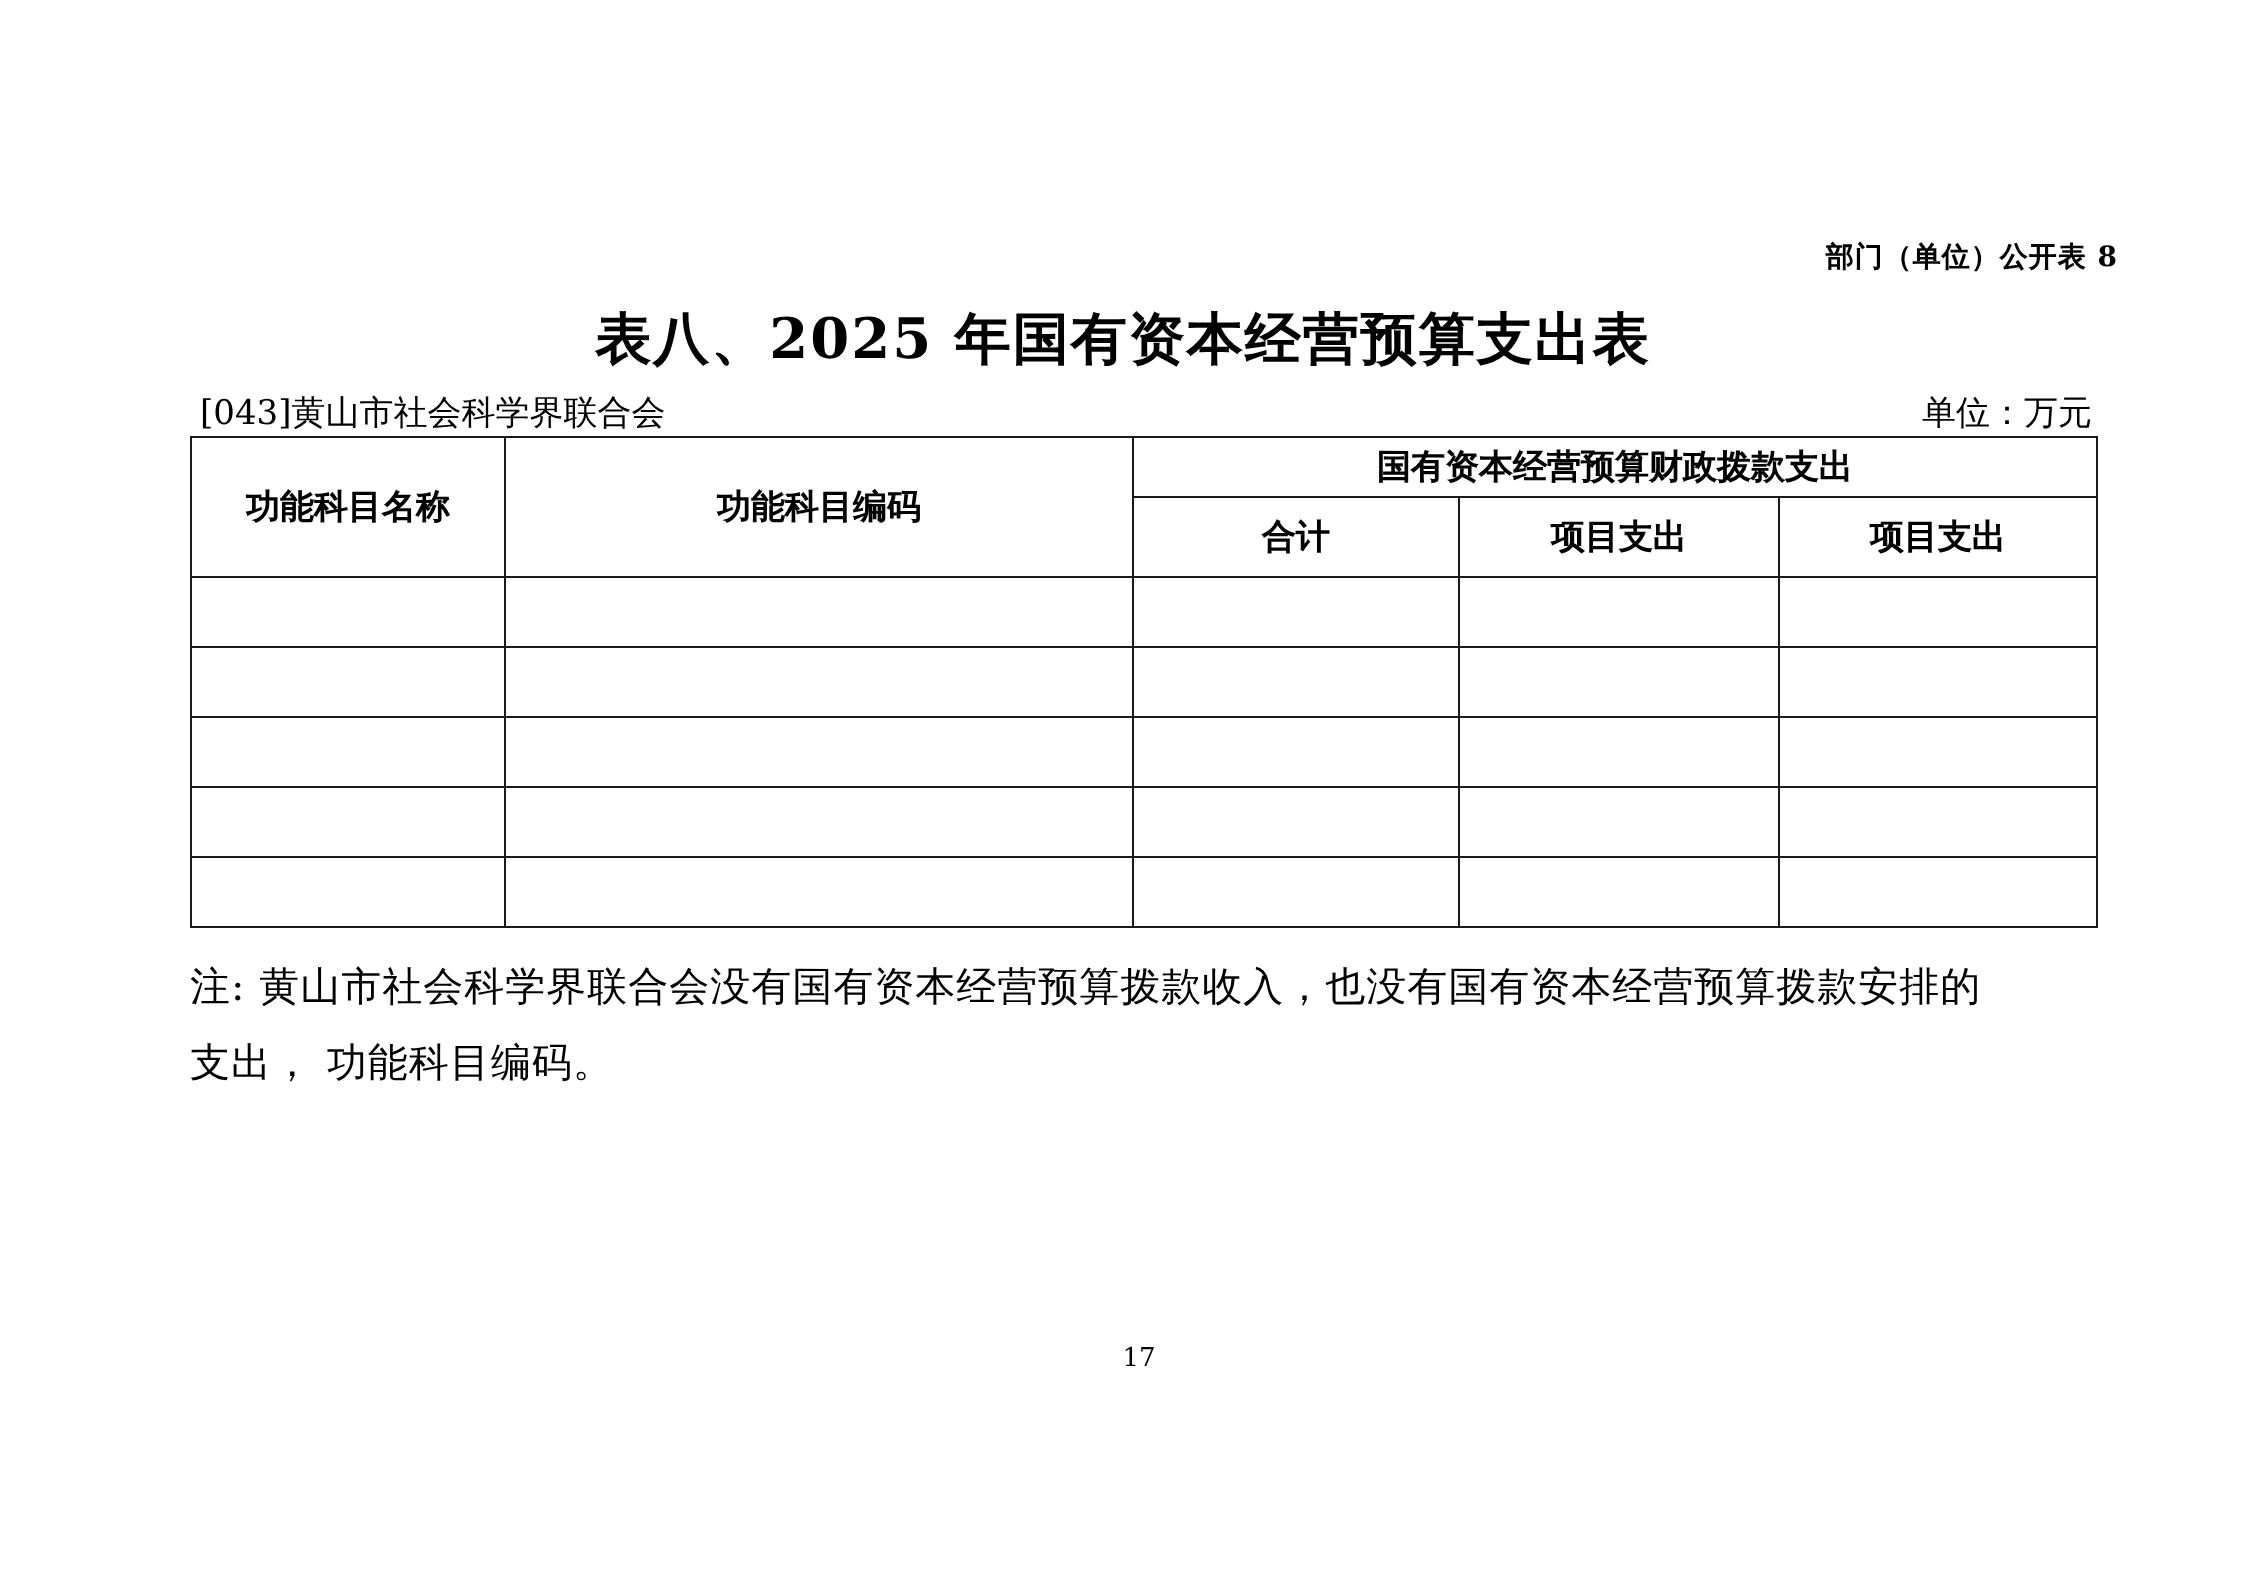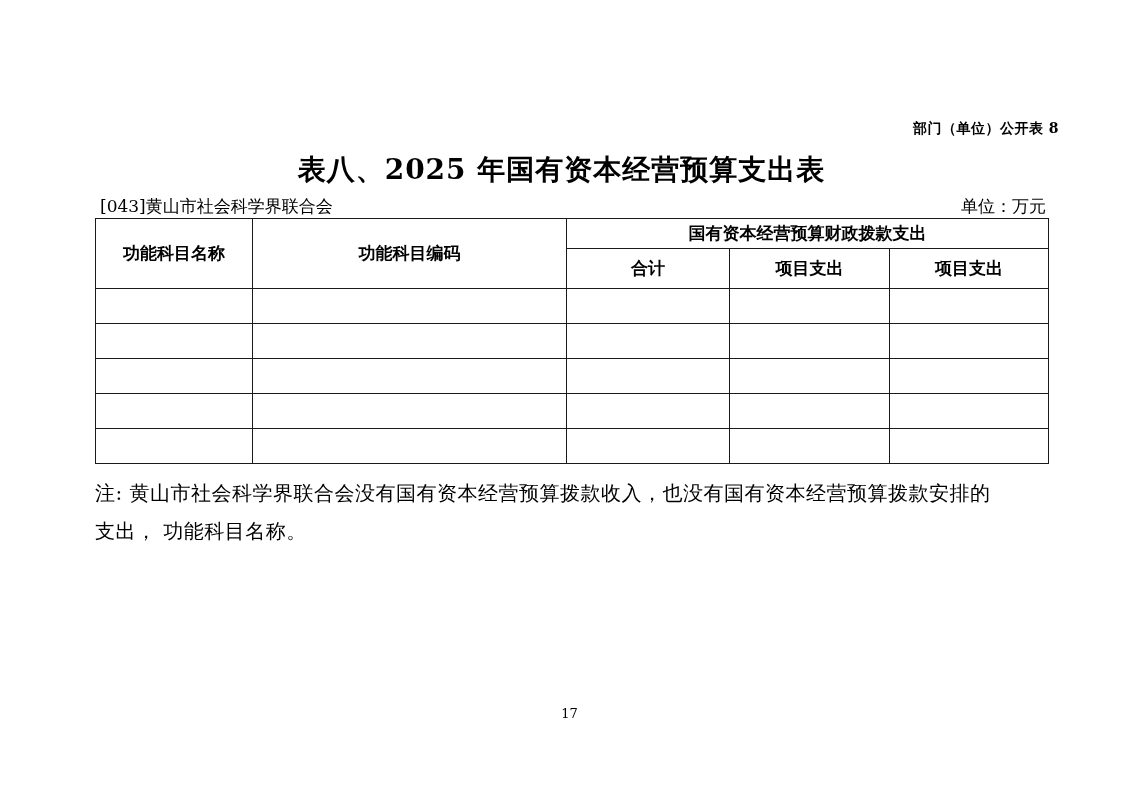--- a/index.html
+++ b/index.html
@@ -165,7 +165,7 @@
 
   <div class="note">
     <span class="note-line">注: 黄山市社会科学界联合会没有国有资本经营预算拨款收入，也没有国有资本经营预算拨款安排的</span>
-    <span class="note-line">支出， 功能科目名称。</span>
+    <span class="note-line">支出， 功能科目编码。</span>
   </div>
 
   <div class="page-number">17</div>

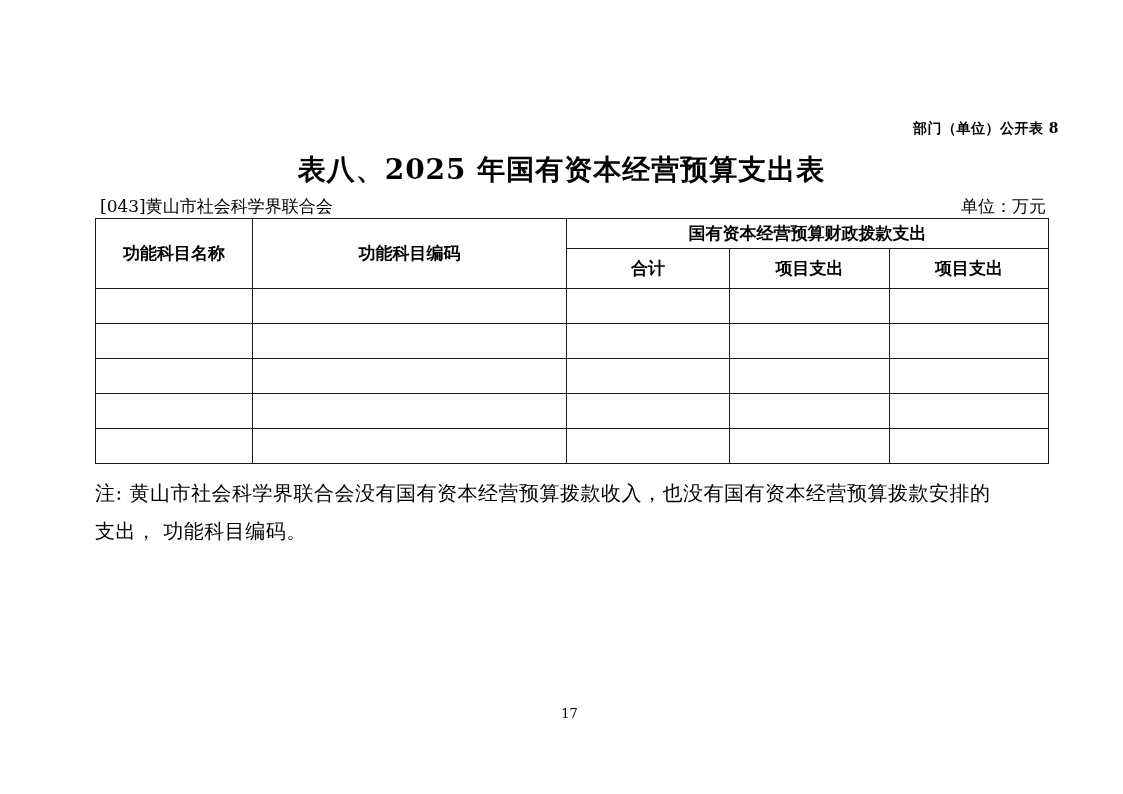--- a/index.html
+++ b/index.html
@@ -82,7 +82,7 @@
   .note .note-line { display: block; white-space: nowrap; }
   .page-number {
     position: absolute;
-    top: 706px;
+    top: 672px;
     left: 0;
     width: 100%;
     text-align: center;

